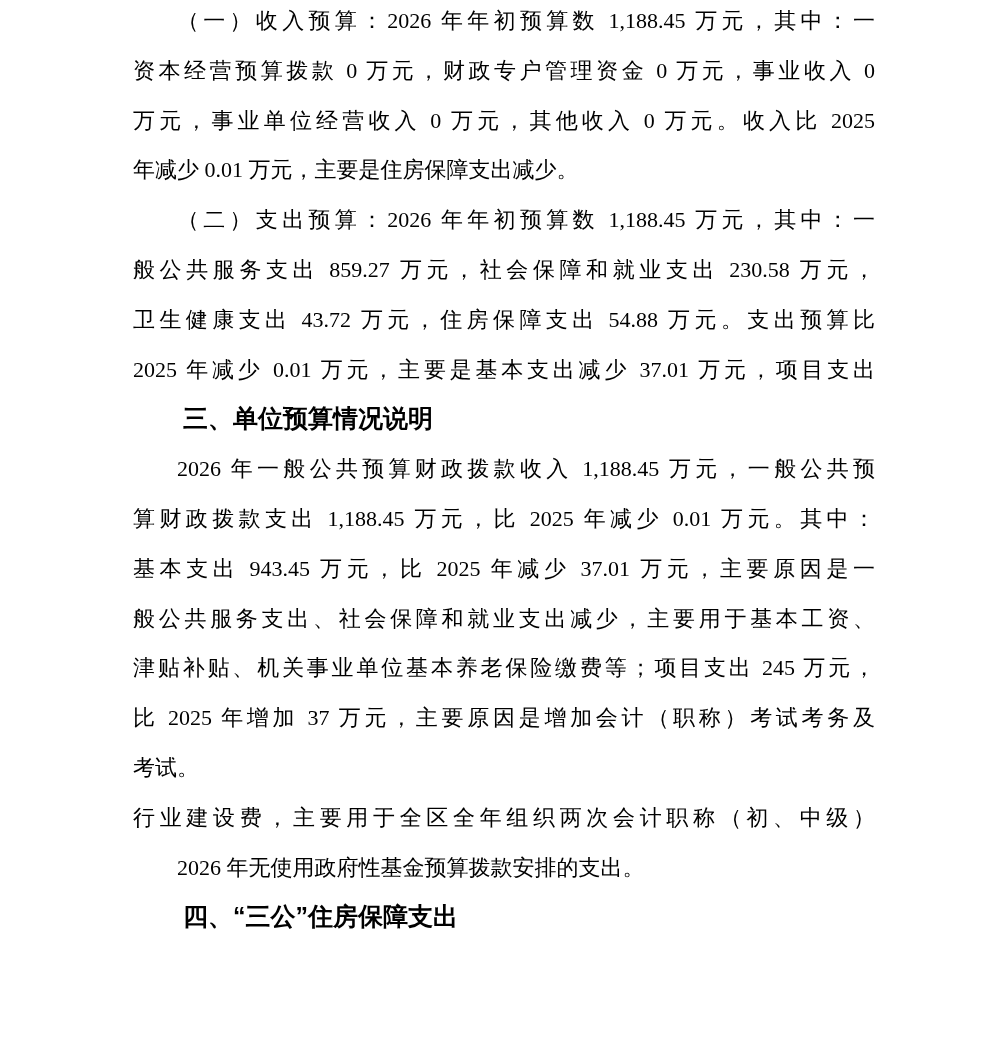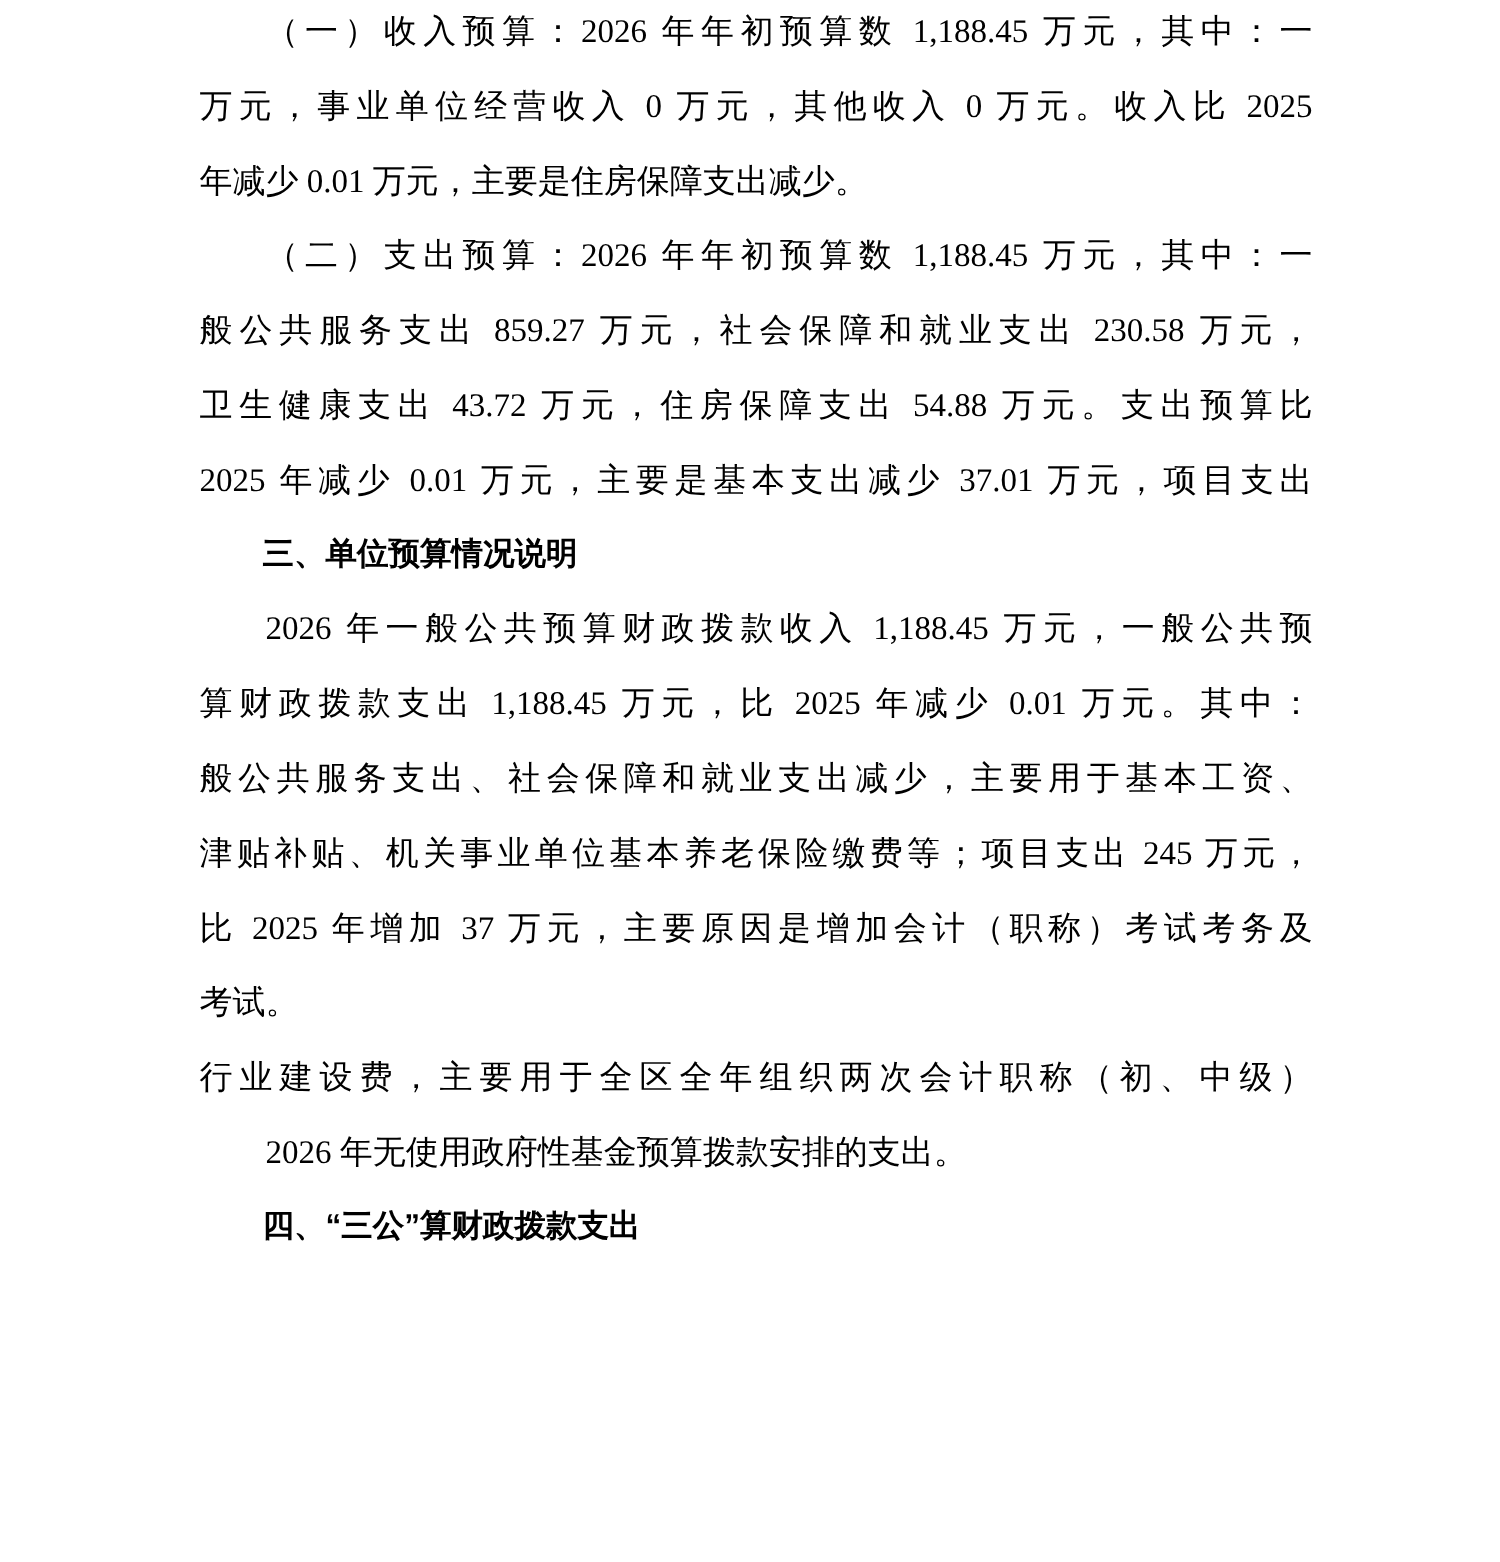--- a/index.html
+++ b/index.html
@@ -59,6 +59,7 @@
 
     <div>
       <div class="line indent">（一）收入预算：2026 年年初预算数 1,188.45 万元，其中：一</div>
+      <div class="line">资本经营预算拨款 0 万元，财政专户管理资金 0 万元，事业收入 0</div>
       <div class="line">万元，事业单位经营收入 0 万元，其他收入 0 万元。收入比 2025</div>
       <div class="line lastline">年减少 0.01 万元，主要是住房保障支出减少。</div>
     </div>

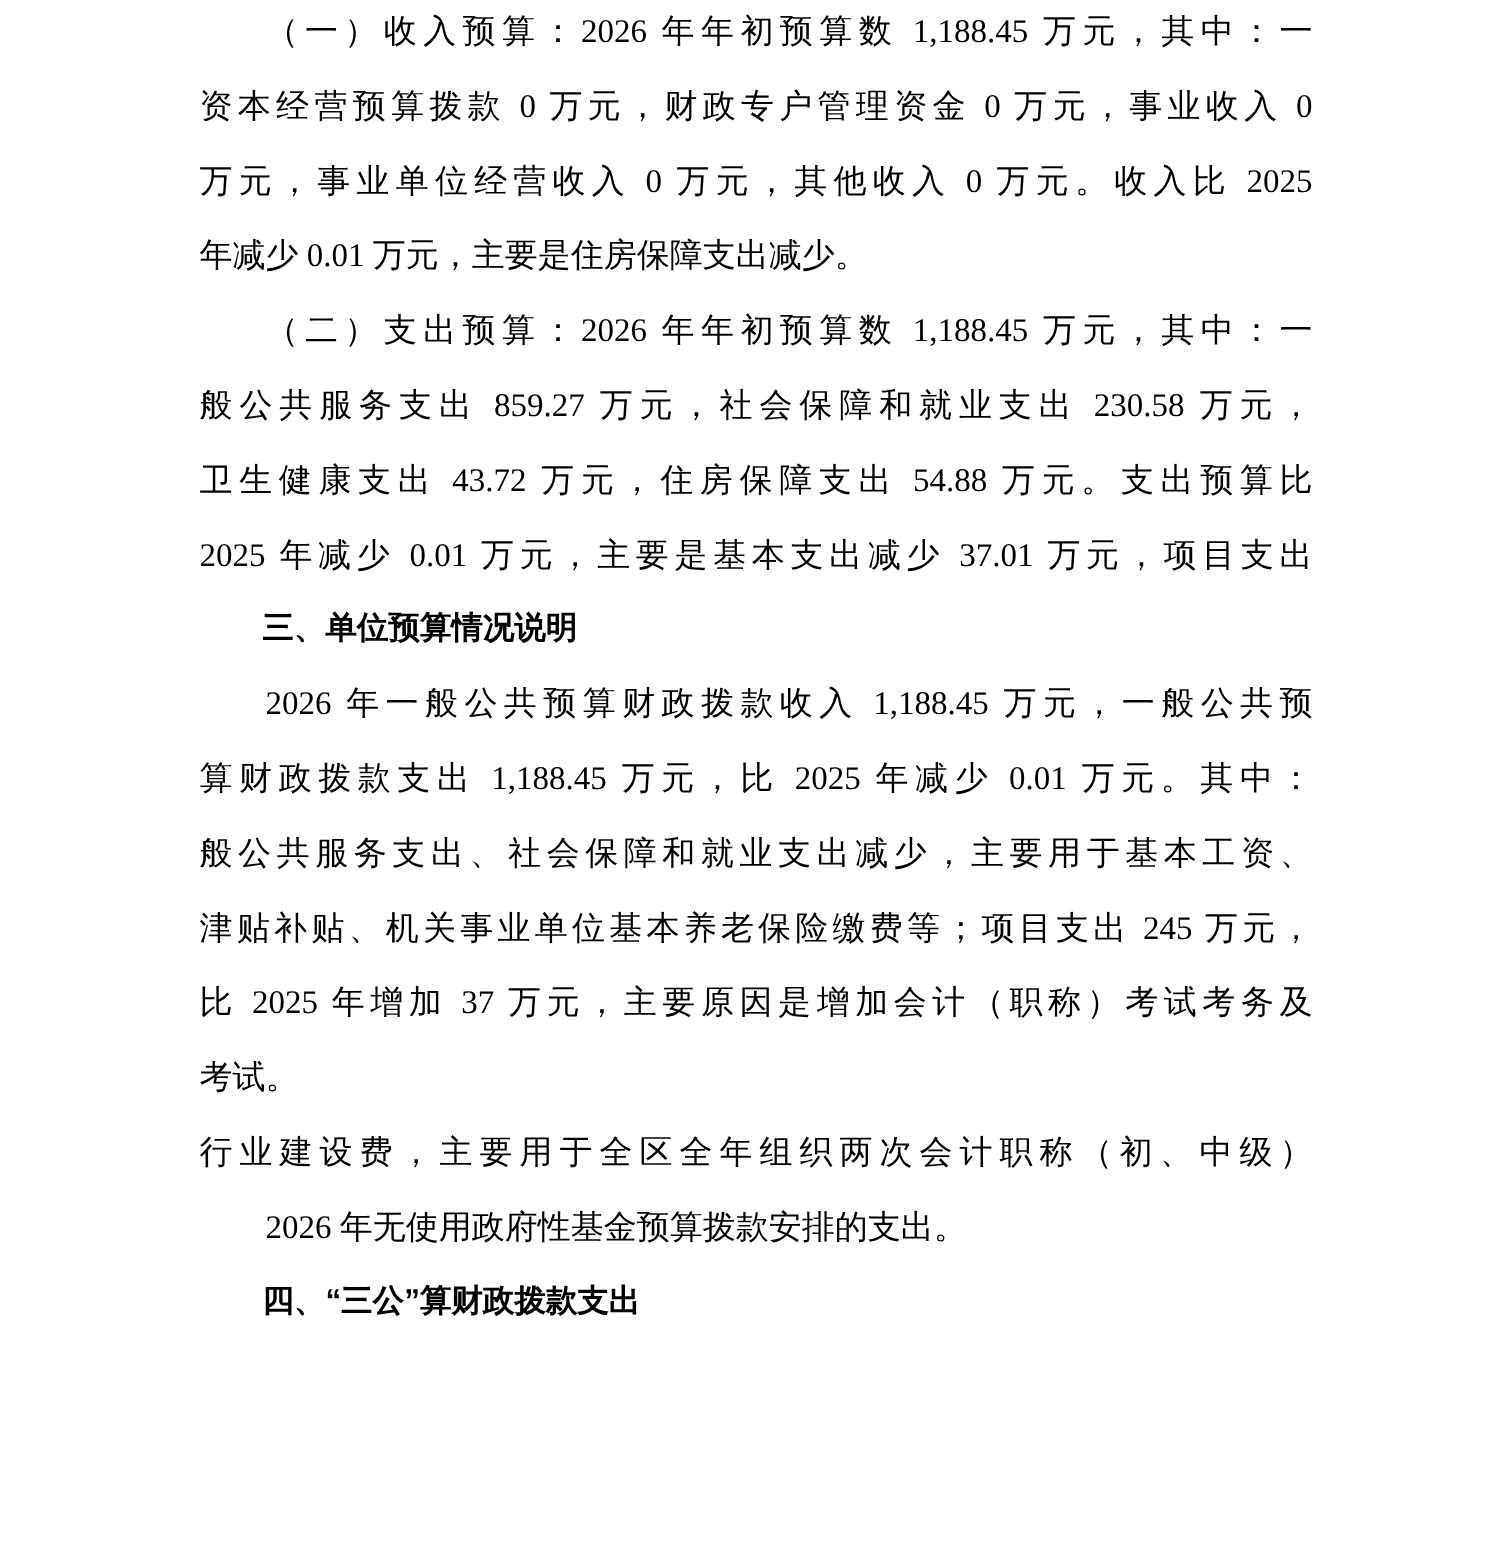--- a/index.html
+++ b/index.html
@@ -42,7 +42,7 @@
   .heading {
     font-family: "Liberation Sans", sans-serif;
     font-weight: bold;
-    font-size: 21px;
+    font-size: 25px;
     line-height: 49.8px;
     height: 49.8px;
     text-indent: 2em;

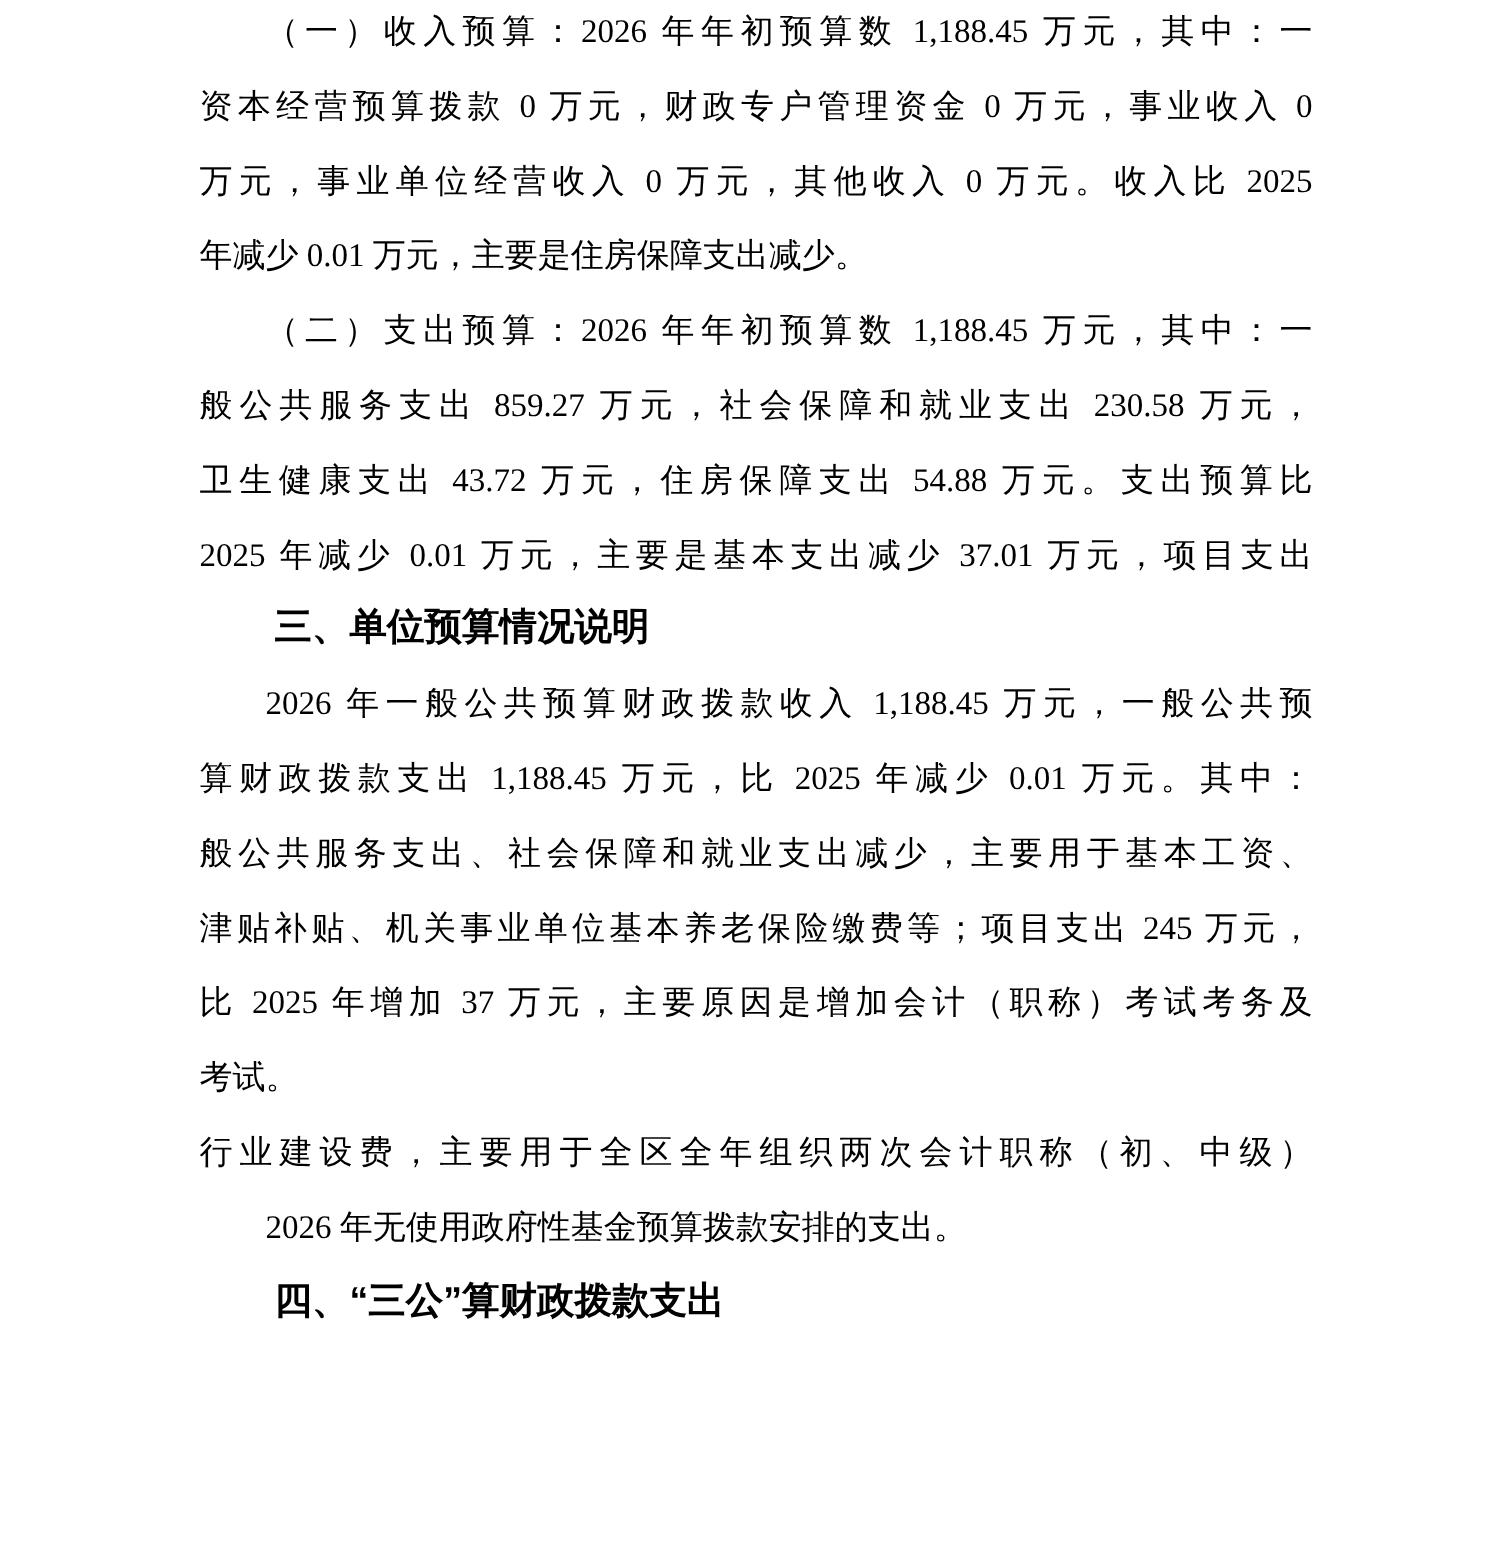--- a/index.html
+++ b/index.html
@@ -76,6 +76,7 @@
     <div>
       <div class="line indent">2026 年一般公共预算财政拨款收入 1,188.45 万元，一般公共预</div>
       <div class="line">算财政拨款支出 1,188.45 万元，比 2025 年减少 0.01 万元。其中：</div>
+      <div class="line">基本支出 943.45 万元，比 2025 年减少 37.01 万元，主要原因是一</div>
       <div class="line">般公共服务支出、社会保障和就业支出减少，主要用于基本工资、</div>
       <div class="line">津贴补贴、机关事业单位基本养老保险缴费等；项目支出 245 万元，</div>
       <div class="line">比 2025 年增加 37 万元，主要原因是增加会计（职称）考试考务及</div>

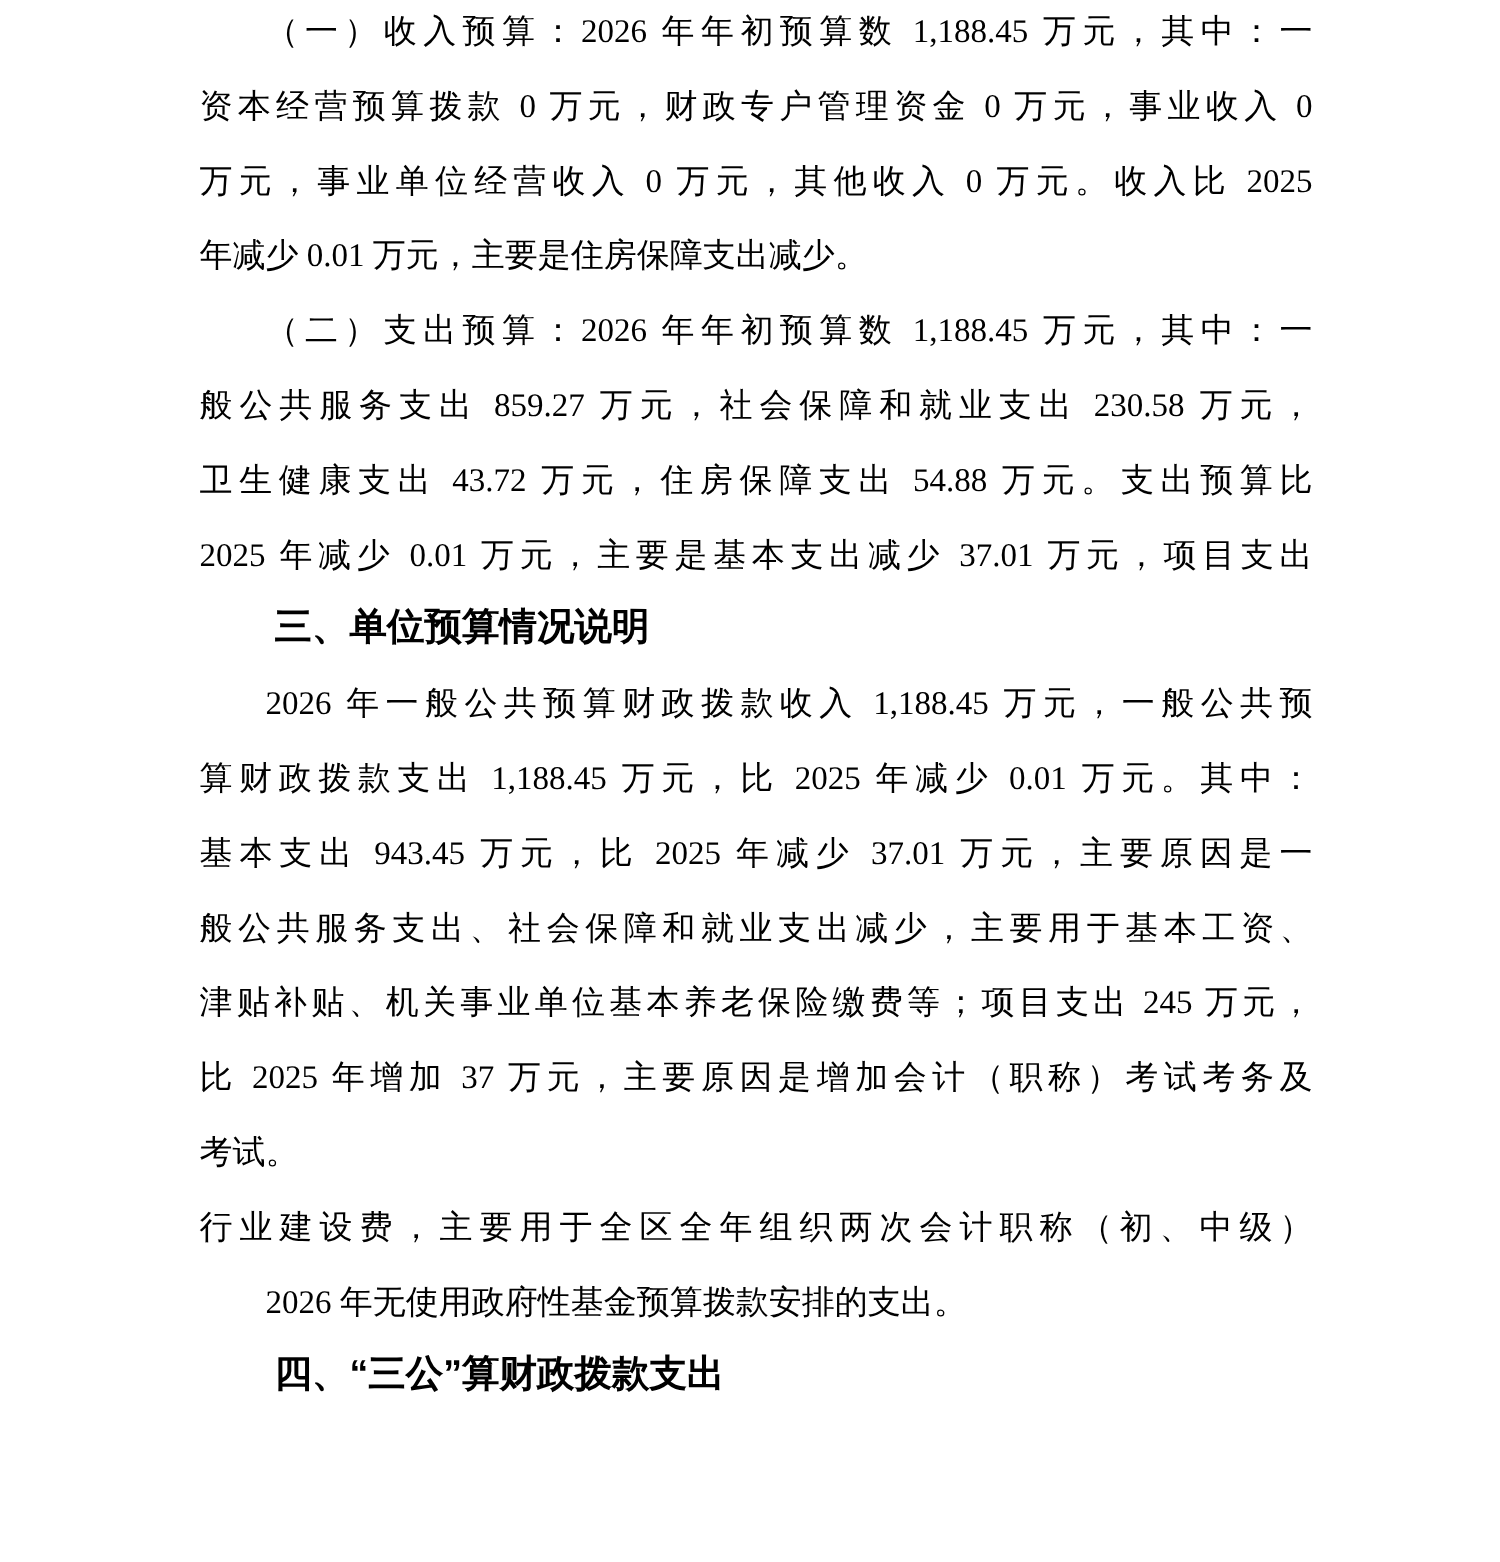--- a/index.html
+++ b/index.html
@@ -88,7 +88,7 @@
       <div class="line lastline indent">2026 年无使用政府性基金预算拨款安排的支出。</div>
     </div>
 
-    <div class="heading">四、“三公”算财政拨款支出</div>
+    <div class="heading">四、“三公”住房保障支出</div>
 
   </div>
 </div>

